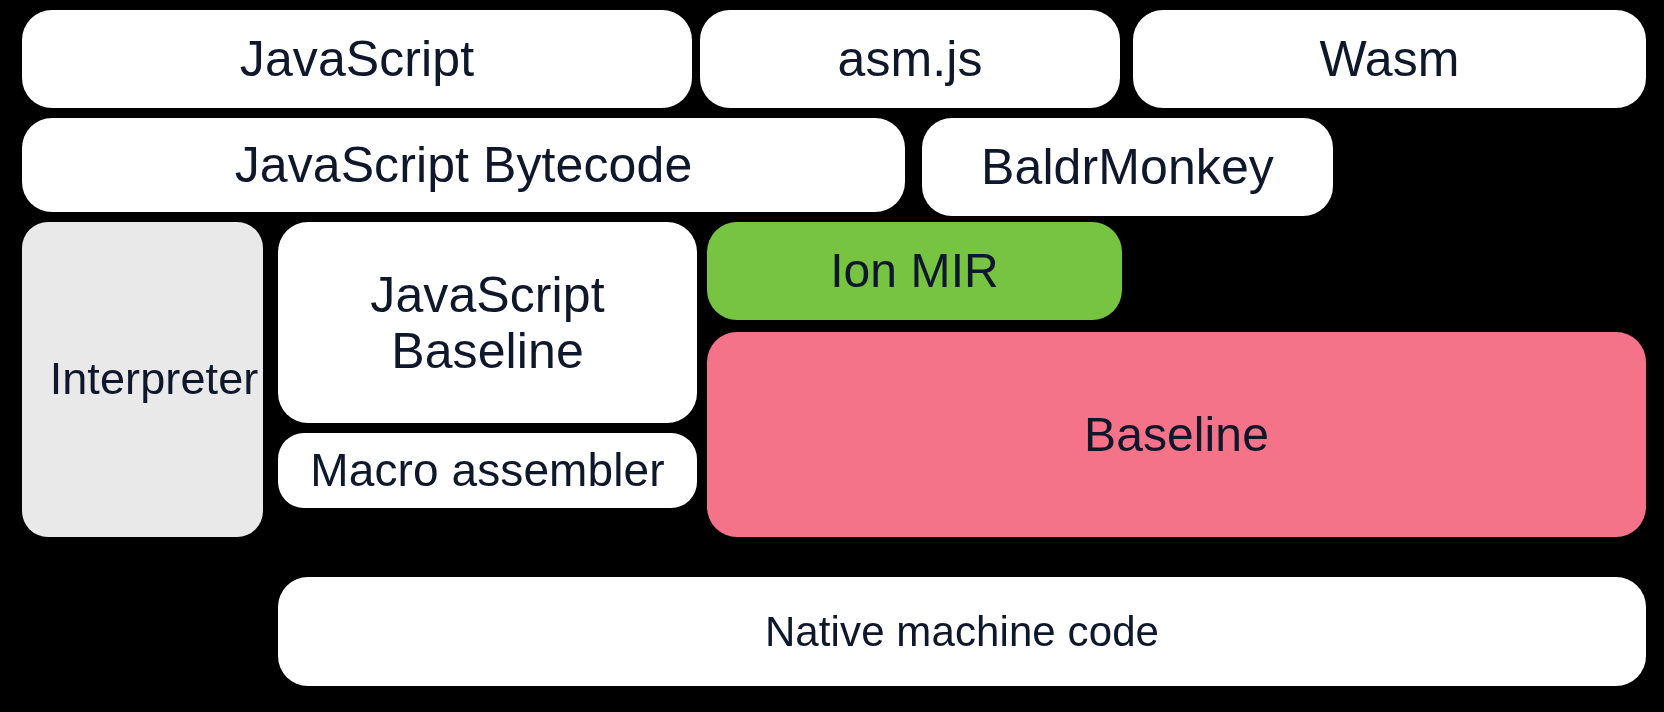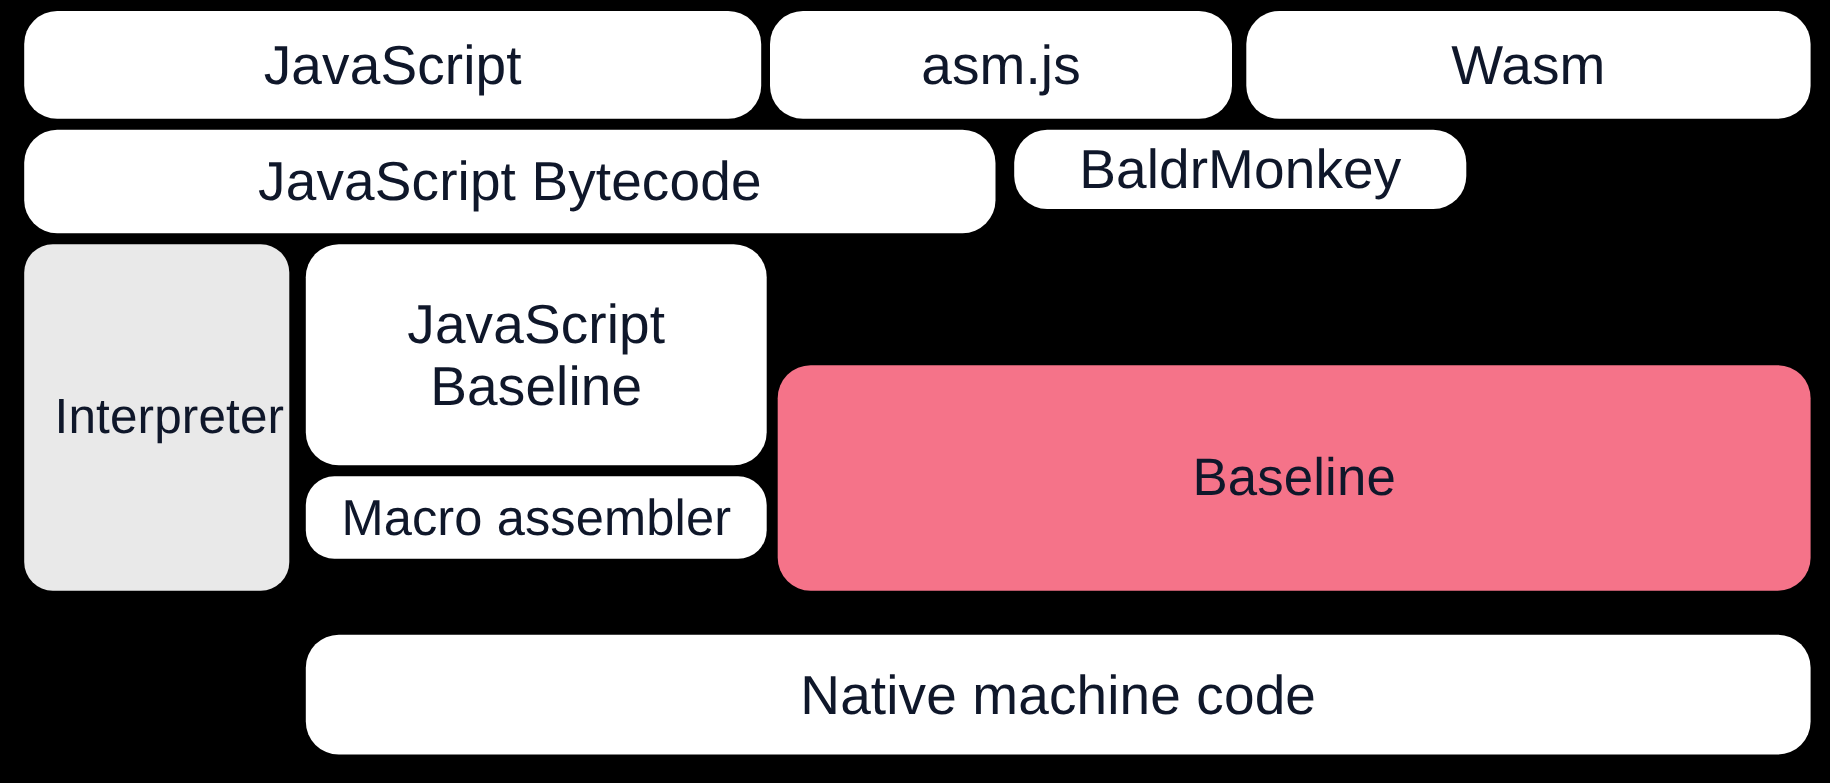--- a/index.html
+++ b/index.html
@@ -44,7 +44,7 @@
 
   
   .n-js-bytecode     { left: 22px;   top: 118px; width: 883px; height: 94px;  font-size: 50px; }
-  .n-baldrmonkey     { left: 922px;  top: 118px; width: 411px; height: 72px;  font-size: 50px; }
+  .n-baldrmonkey     { left: 922px;  top: 118px; width: 411px; height: 98px;  font-size: 50px; }
 
   
   .n-interpreter     { left: 22px;   top: 222px; width: 241px; height: 315px; font-size: 45px; border-radius: 26px; padding-left: 23px; }

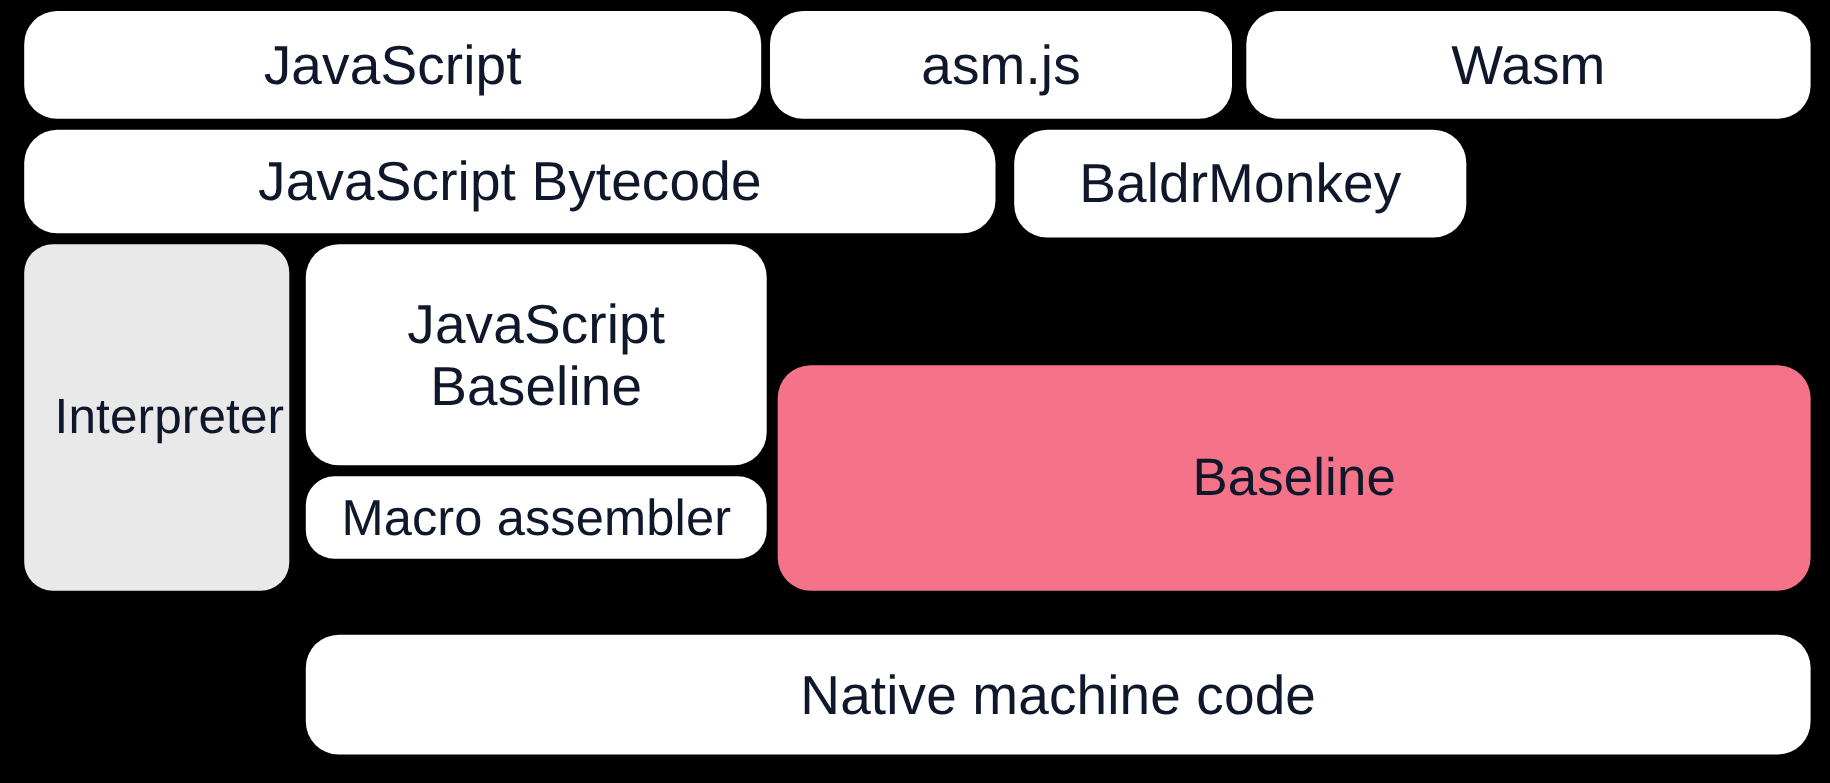--- a/index.html
+++ b/index.html
@@ -78,6 +78,7 @@
 
   <div class="node n-macro-assembler">Macro assembler</div>
 
+  <div class="node fill-green n-ion-mir">Ion MIR</div>
 
   <div class="node fill-pink n-cranelift">Baseline</div>
 

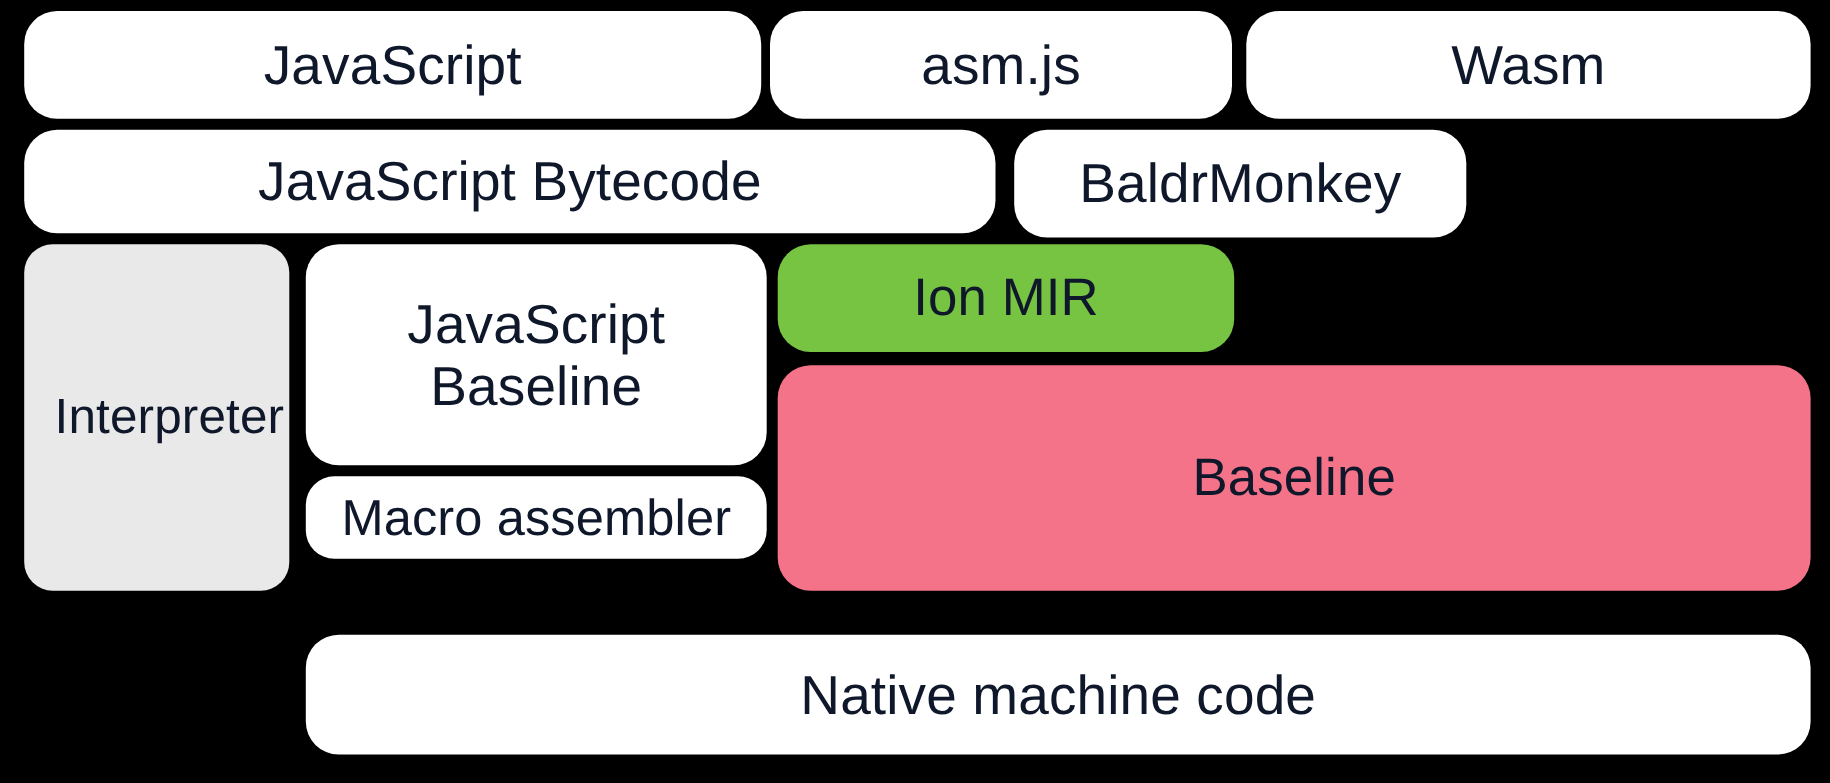--- a/index.html
+++ b/index.html
@@ -54,7 +54,7 @@
   .n-cranelift       { left: 707px;  top: 332px; width: 939px; height: 205px; font-size: 48px; }
 
   
-  .n-native-code     { left: 278px;  top: 577px; width: 1368px; height: 109px; font-size: 50px; text-align: right; }
+  .n-native-code     { left: 278px;  top: 577px; width: 1368px; height: 109px; font-size: 42px; text-align: right; }
 </style>
 </head>
 <body>

